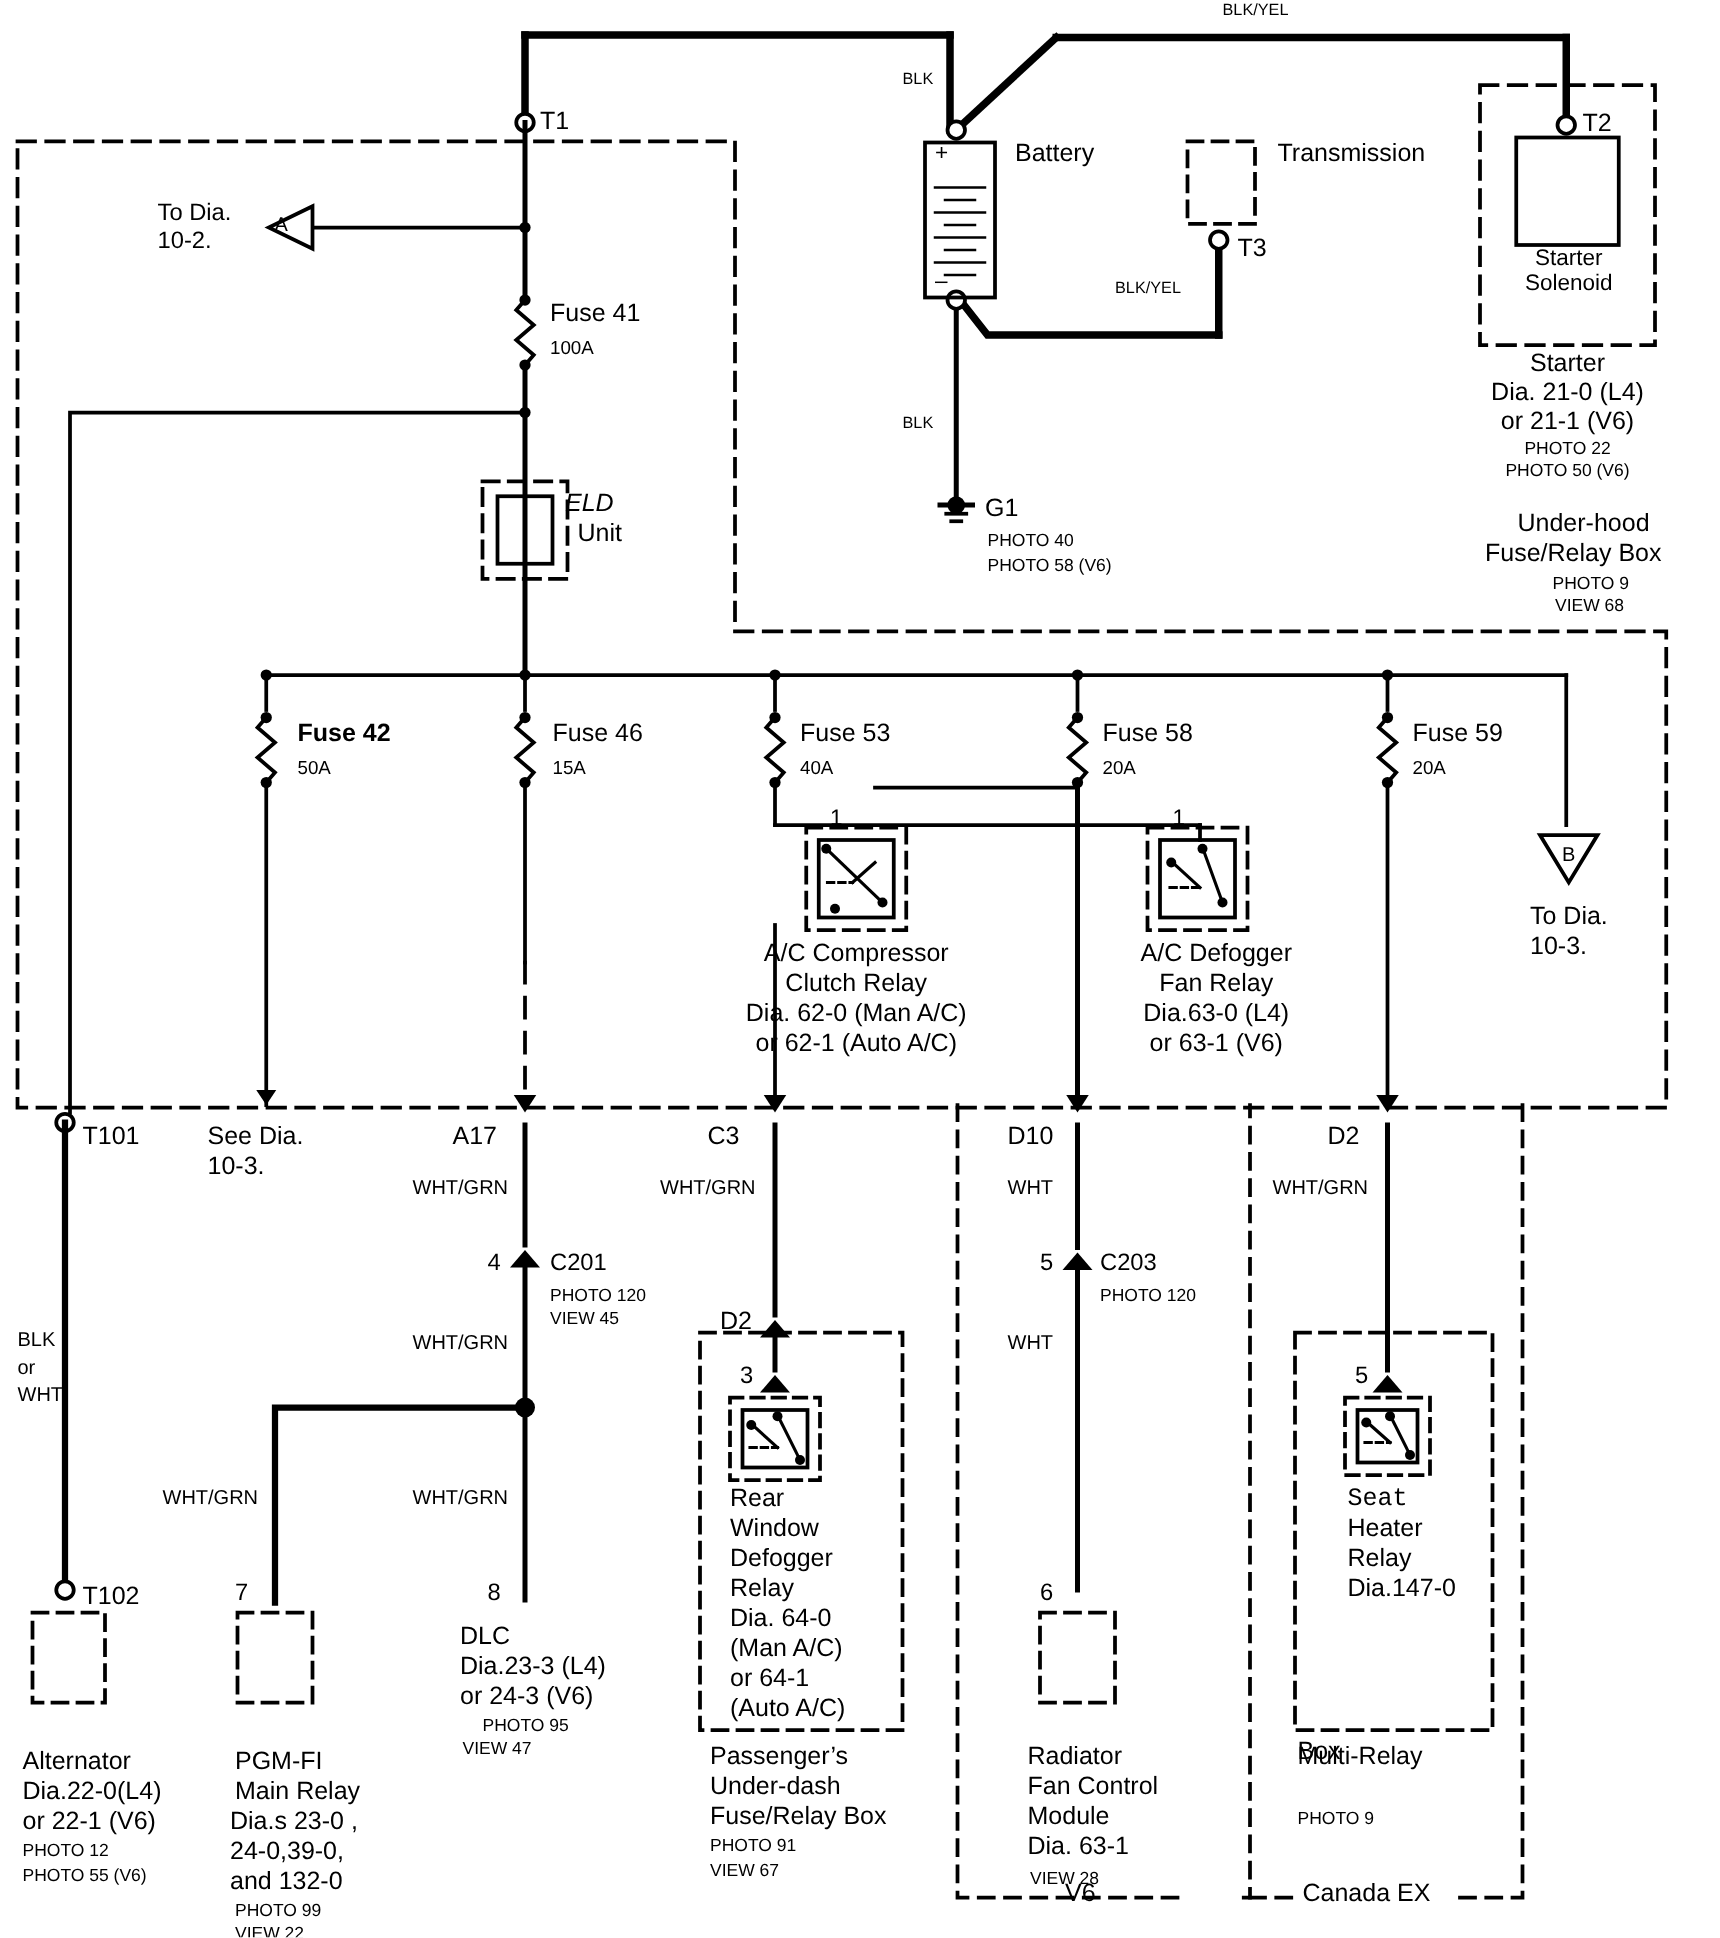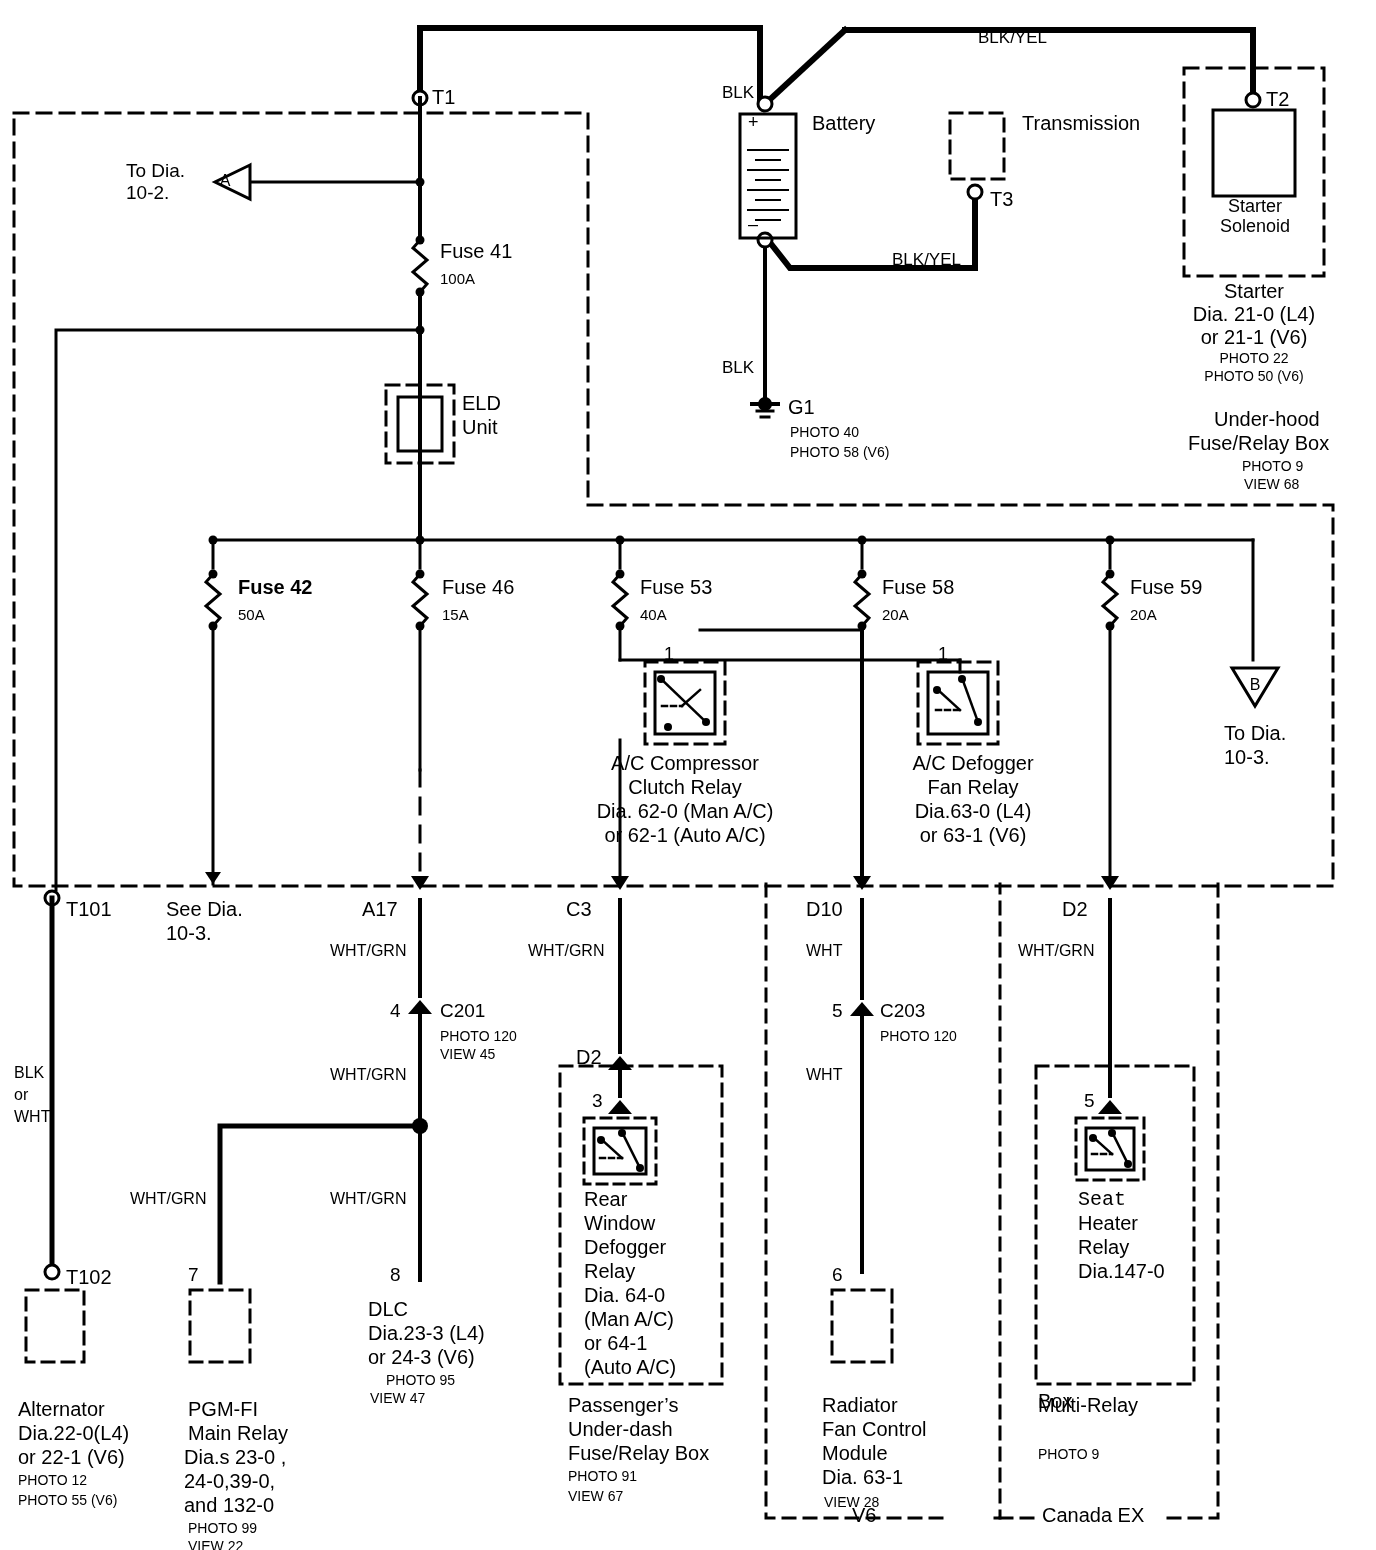--- a/index.html
+++ b/index.html
@@ -33,7 +33,7 @@
   .s20 { font-size: 20px; }
   .s19 { font-size: 19px; }
   .s18 { font-size: 18px; }
-  .s17 { font-size: 17px; margin-top: 28px; }
+  .s17 { font-size: 13px; }
   .s16 { font-size: 16px; }
   .s15 { font-size: 15px; }
   .s14 { font-size: 14px; }

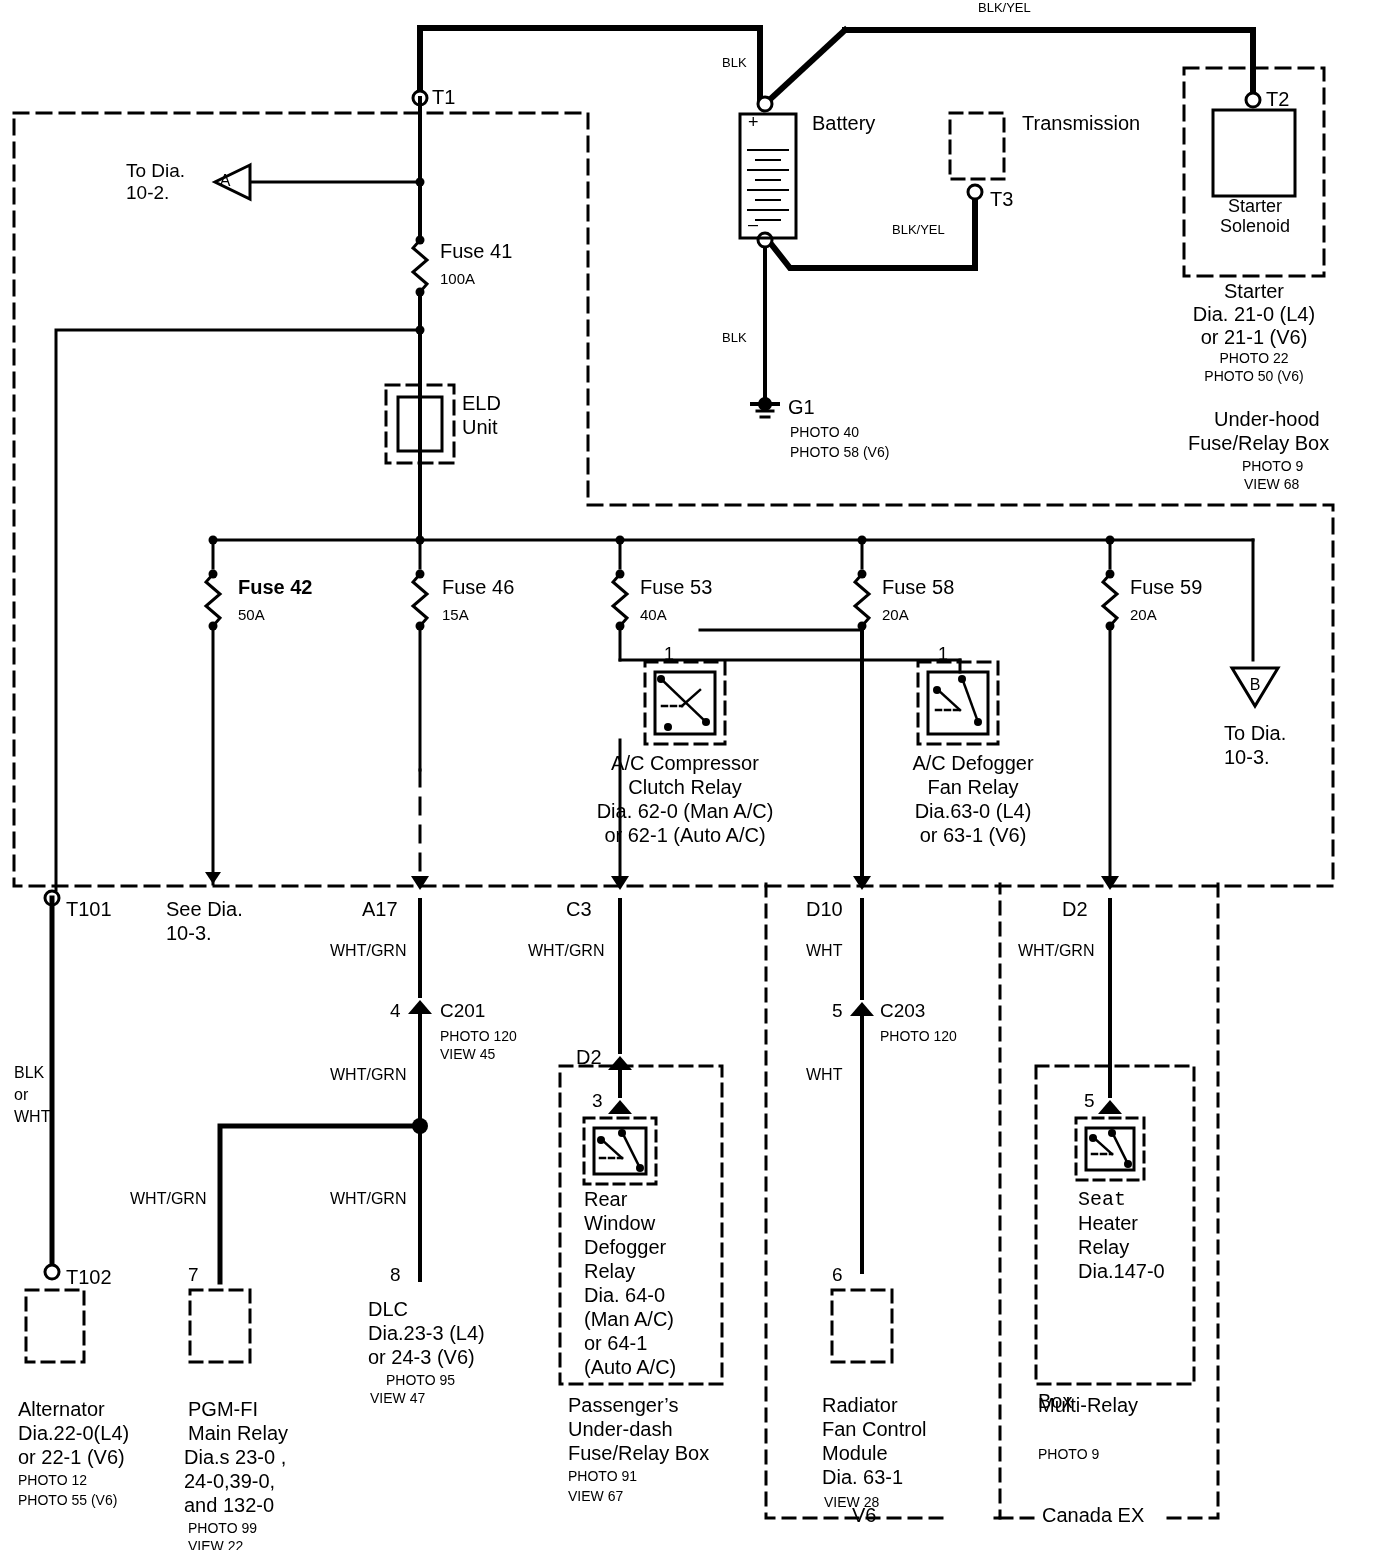--- a/index.html
+++ b/index.html
@@ -295,7 +295,7 @@
   <div class="lbl s20" style="left:440px; top:240px;">Fuse 41</div>
   <div class="lbl s15" style="left:440px; top:270px;">100A</div>
 
-  <div class="lbl s20" style="left:462px; top:392px;">ELD</div>
+  <div class="lbl s20" style="left:452px; top:392px;font-style:italic;">ELD</div>
   <div class="lbl s20" style="left:462px; top:416px;">Unit</div>
 
   <div class="lbl s20" style="left:238px; top:576px;font-weight:bold;">Fuse 42</div>

